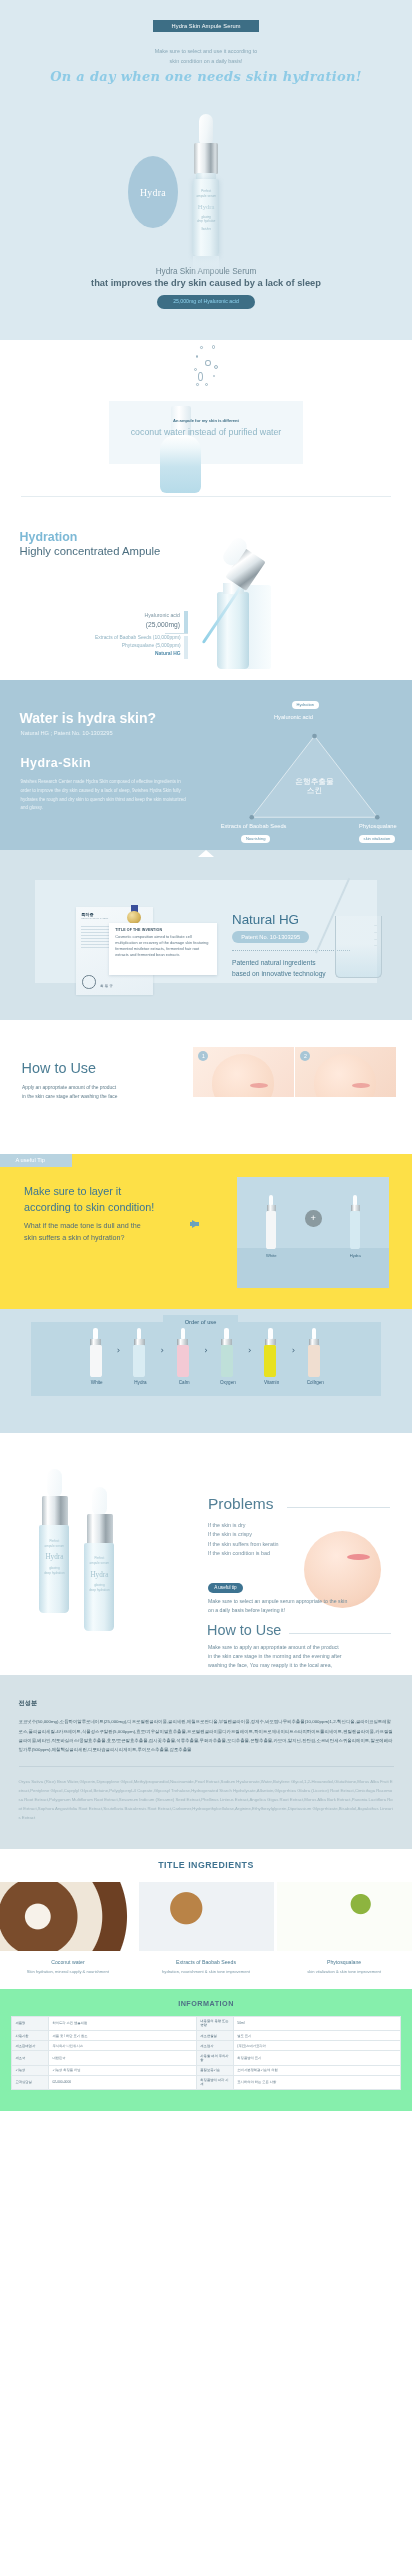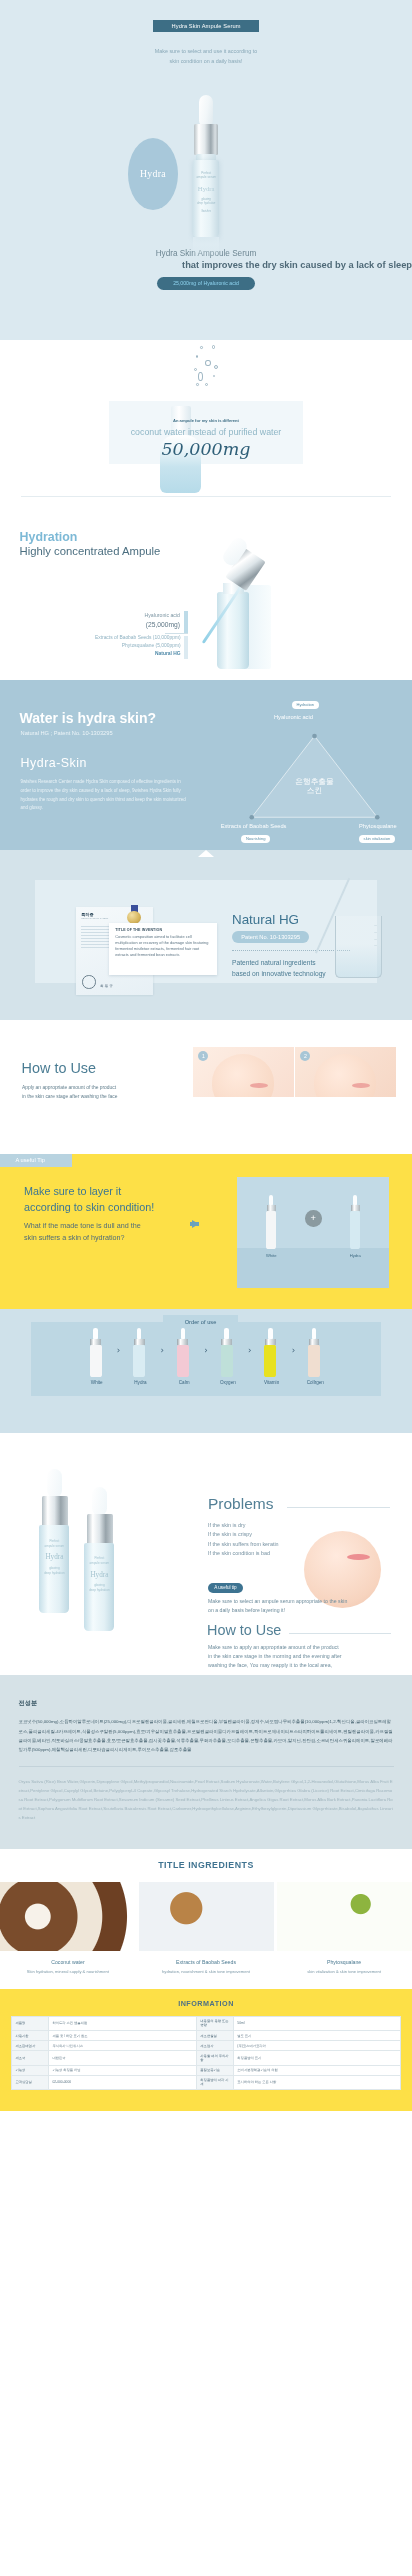--- a/index.html
+++ b/index.html
@@ -429,6 +429,7 @@
       <div>Make sure to select and use it according to</div>
       <div>skin condition on a daily basis!</div>
     </div>
+    <div class="script-line2">On a day when one needs skin hydration!</div>
 
     <div class="bottle-wrap">
       <div class="hydra-circle">

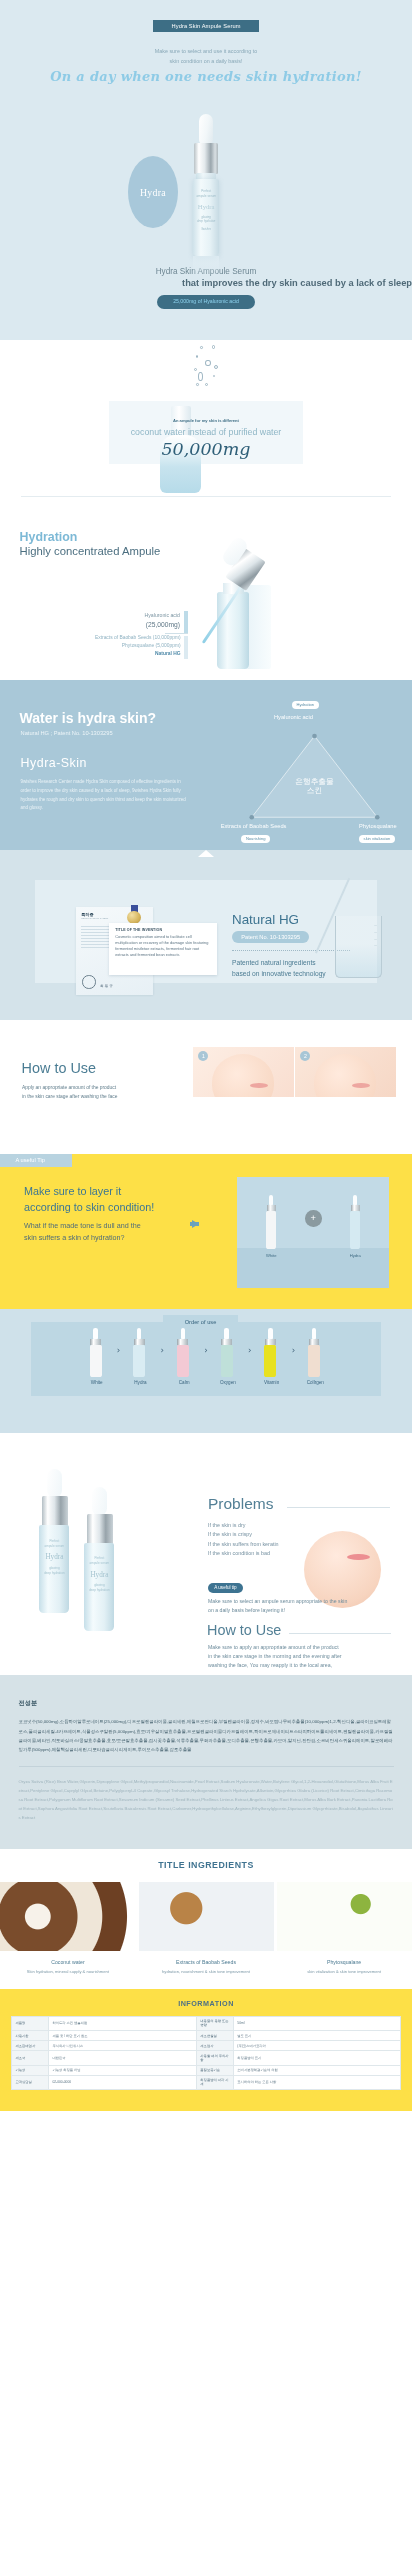--- a/index.html
+++ b/index.html
@@ -112,7 +112,7 @@
     font-size: 8.2px; margin-top: 2.1px;
   }
   .hero-title2 {
-    text-align: right; color: #4f6a78;
+    text-align: center; color: #4f6a78;
     font-size: 9.3px; font-weight: bold; margin-top: 1.5px;
   }
   .pill {

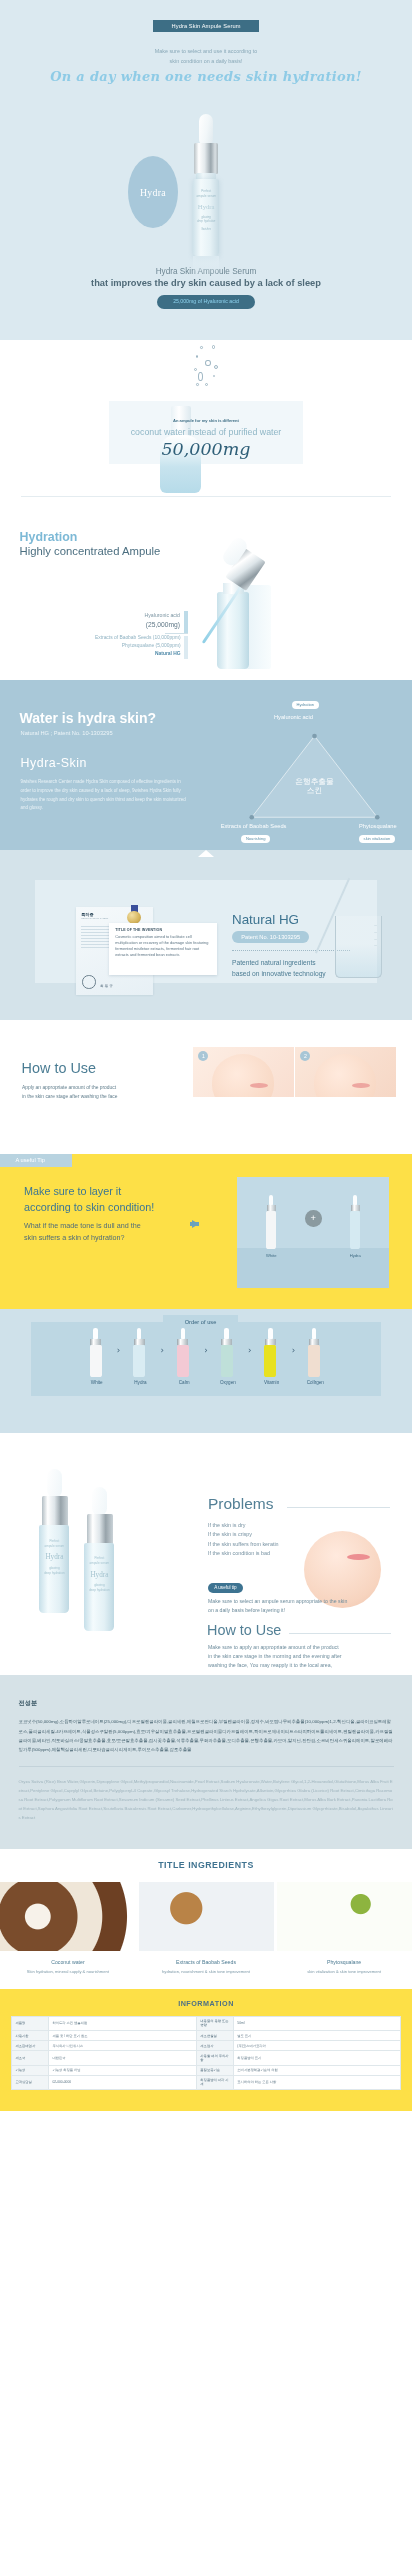--- a/index.html
+++ b/index.html
@@ -479,7 +479,6 @@
     </div>
     <div class="cw-small">An ampule for my skin is different</div>
     <div class="cw-mid">coconut water instead of purified water</div>
-    <div class="cw-big">50,000mg</div>
     <div class="hr-soft"></div>
   </section>
 

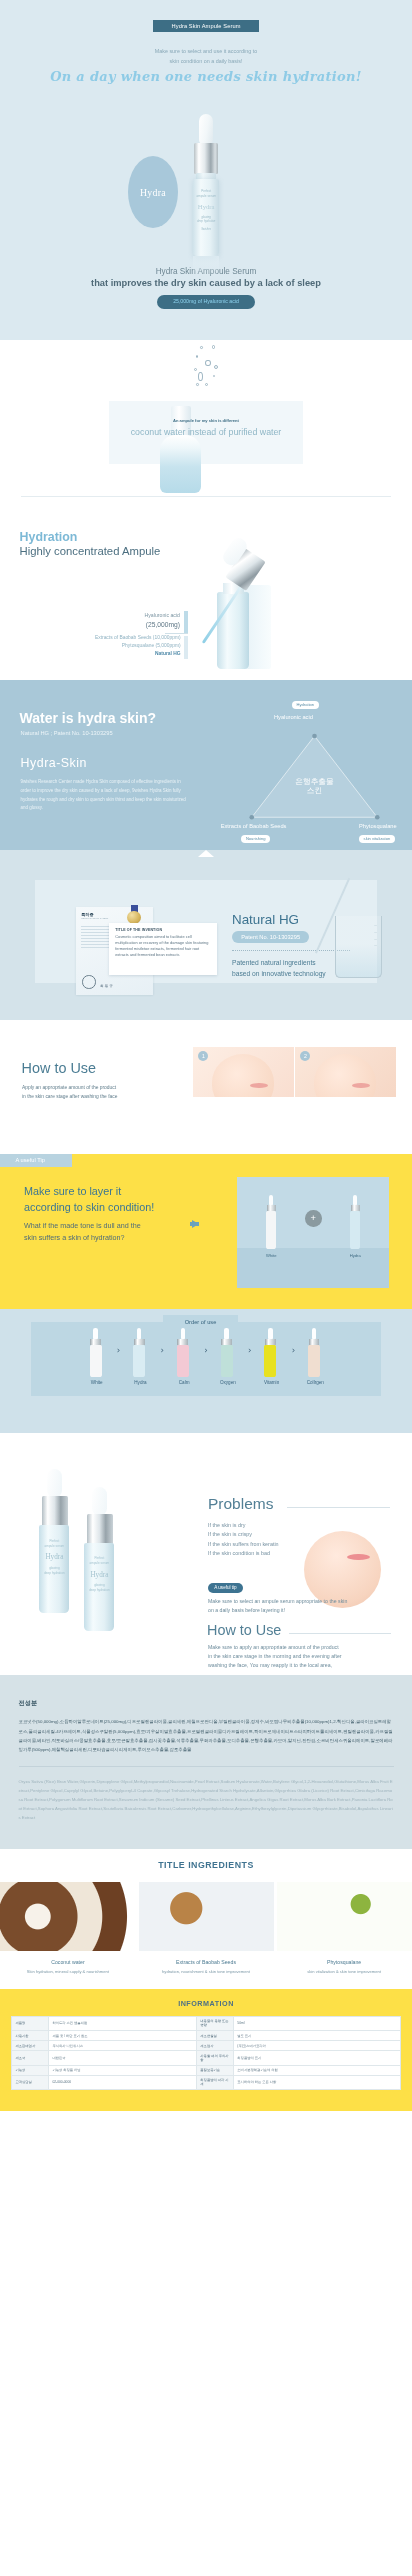--- a/index.html
+++ b/index.html
@@ -223,7 +223,7 @@
   .hydraskin { background:#a9c8d8; position:relative; height:170px; overflow:hidden; }
   .hydraskin h2 { position:absolute; left:19.6px; top:30px; color:#ffffff; font-size:14px; font-weight:bold; }
   .hydraskin .patent { position:absolute; left:20.6px; top:50px; color:#edf5f8; font-size:5.7px; }
-  .hydraskin h3 { position:absolute; left:20.6px; top:76px; color:#ffffff; font-size:12.4px; font-weight:normal; letter-spacing:0.5px; }
+  .hydraskin h3 { position:absolute; left:20.6px; top:76px; color:#ffffff; font-size:12.4px; font-weight:bold; letter-spacing:0.5px; }
   .hydraskin .body { position:absolute; left:20.6px; top:98px; width:170px; color:#e9f2f6; font-size:4.5px; line-height:1.95; }
   .tri { position:absolute; left:232px; top:19.6px; width:165px; height:144px; }
   .tri svg { position:absolute; left:0; top:0; }

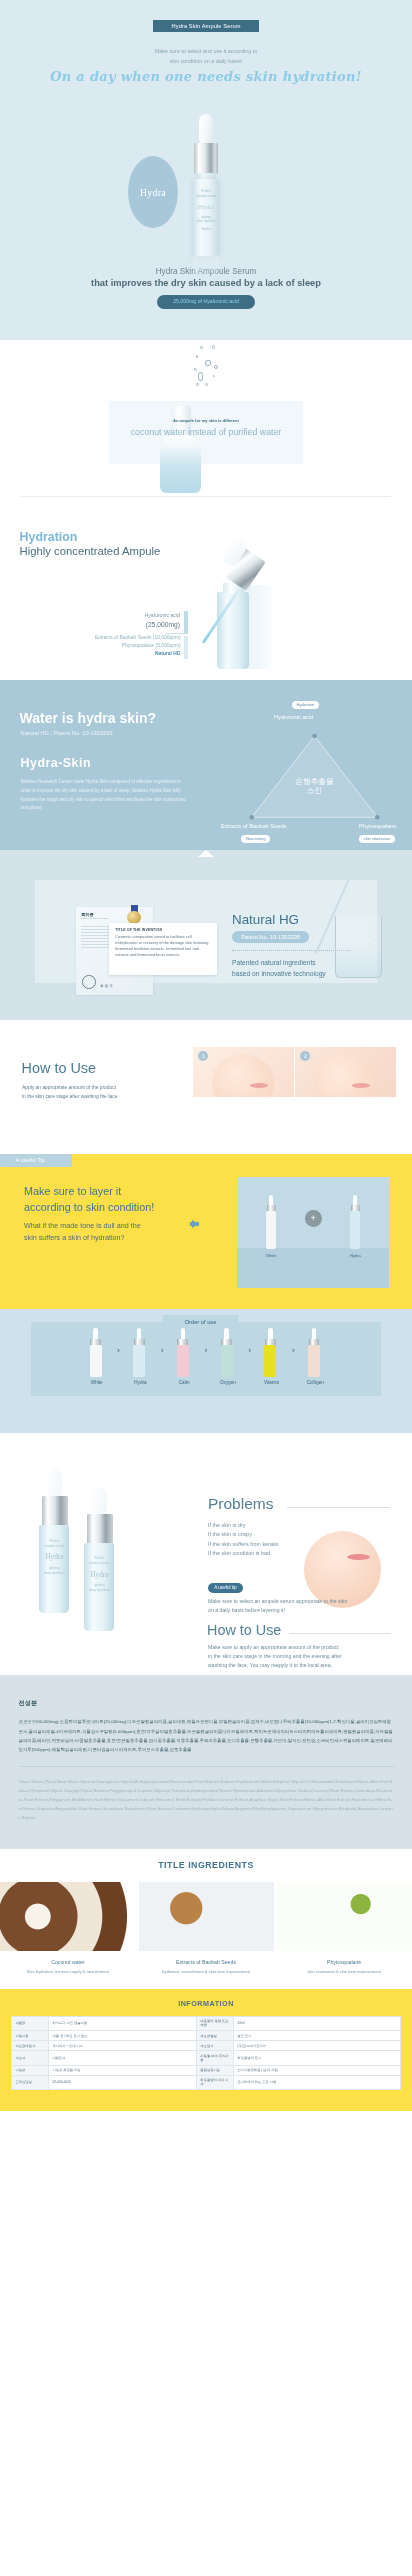--- a/index.html
+++ b/index.html
@@ -411,7 +411,7 @@
   .ing-desc { text-align:center; color:#7c98a7; font-size:4.1px; margin-top:4.1px; }
 
   
-  .infoblock { background:#fde047; padding:9.3px 11.3px 20.6px; }
+  .infoblock { background:#86efac; padding:9.3px 11.3px 20.6px; }
   .infoblock h2 { text-align:center; color:#4e7085; font-size:7.2px; letter-spacing:0.5px; margin-bottom:8.2px; }
   table.info { width:100%; border-collapse:collapse; font-size:3.3px; color:#5a7383; }
   table.info th, table.info td { border:0.5px solid #dfe7eb; padding:2.6px 3.1px; text-align:left; vertical-align:middle; }

